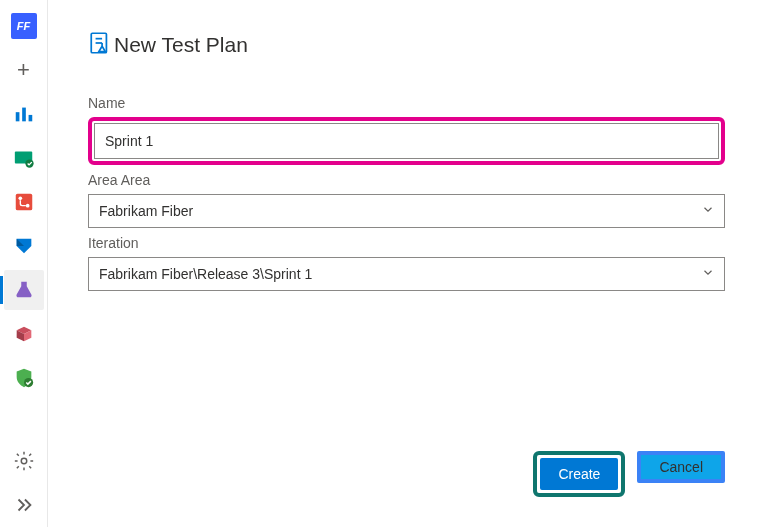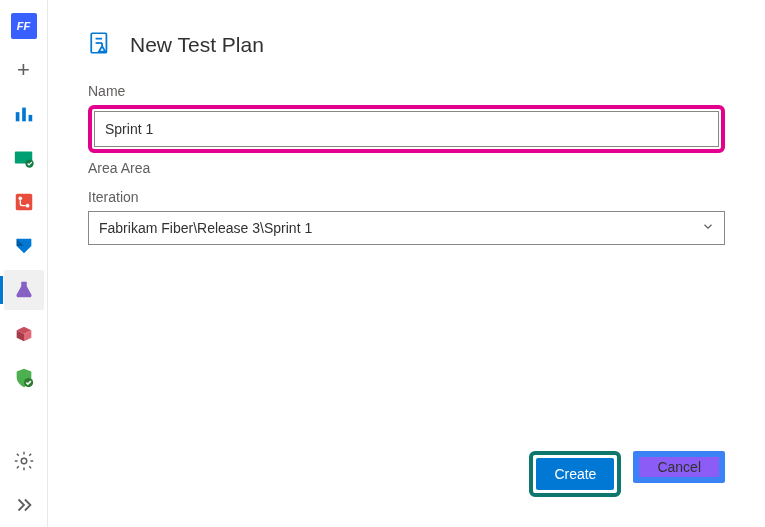--- a/index.html
+++ b/index.html
@@ -88,8 +88,7 @@
     .page-header {
       display: flex;
       align-items: center;
-      gap: 16px;
-      margin-bottom: 24px;
+      margin-bottom: 36px;
     }
     .page-title {
       font-size: 21px;

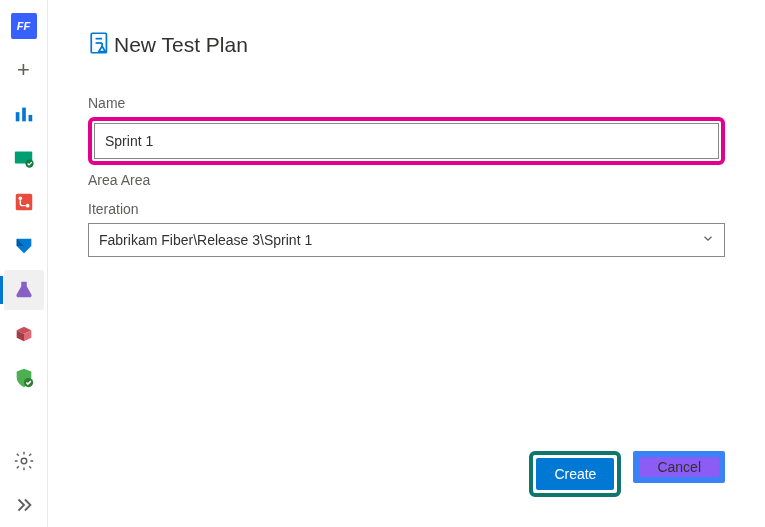--- a/index.html
+++ b/index.html
@@ -298,6 +298,14 @@
 
   <div class="field-group">
     <label class="field-label">Area Area</label>
+    <div class="select-wrap">
+      <button class="select-input">Fabrikam Fiber</button>
+      <span class="chevron">
+        <svg viewBox="0 0 24 24" fill="none" stroke="#605e5c" stroke-width="2">
+            <path d="M6 9 l6 6 l6 -6"></path>
+          </svg>
+      </span>
+    </div>
   </div>
 
   <div class="field-group">

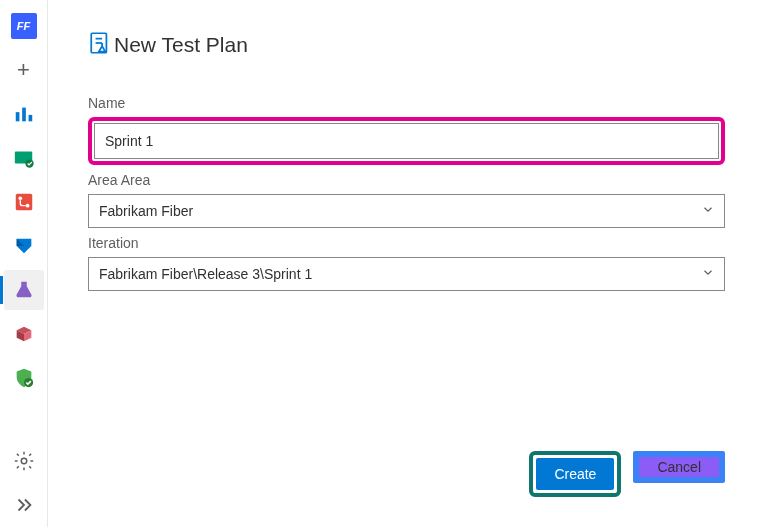--- a/index.html
+++ b/index.html
@@ -176,9 +176,9 @@
       color: #fff;
     }
     .btn-secondary {
-      background: #8b5cf6;
+      background: #0ea5e9;
       color: #323130;
-      border: 6px solid #3b82f6;
+      border: 4px solid #3b82f6;
     }
     .create-wrap {
       border: 4px solid #0f766e;

